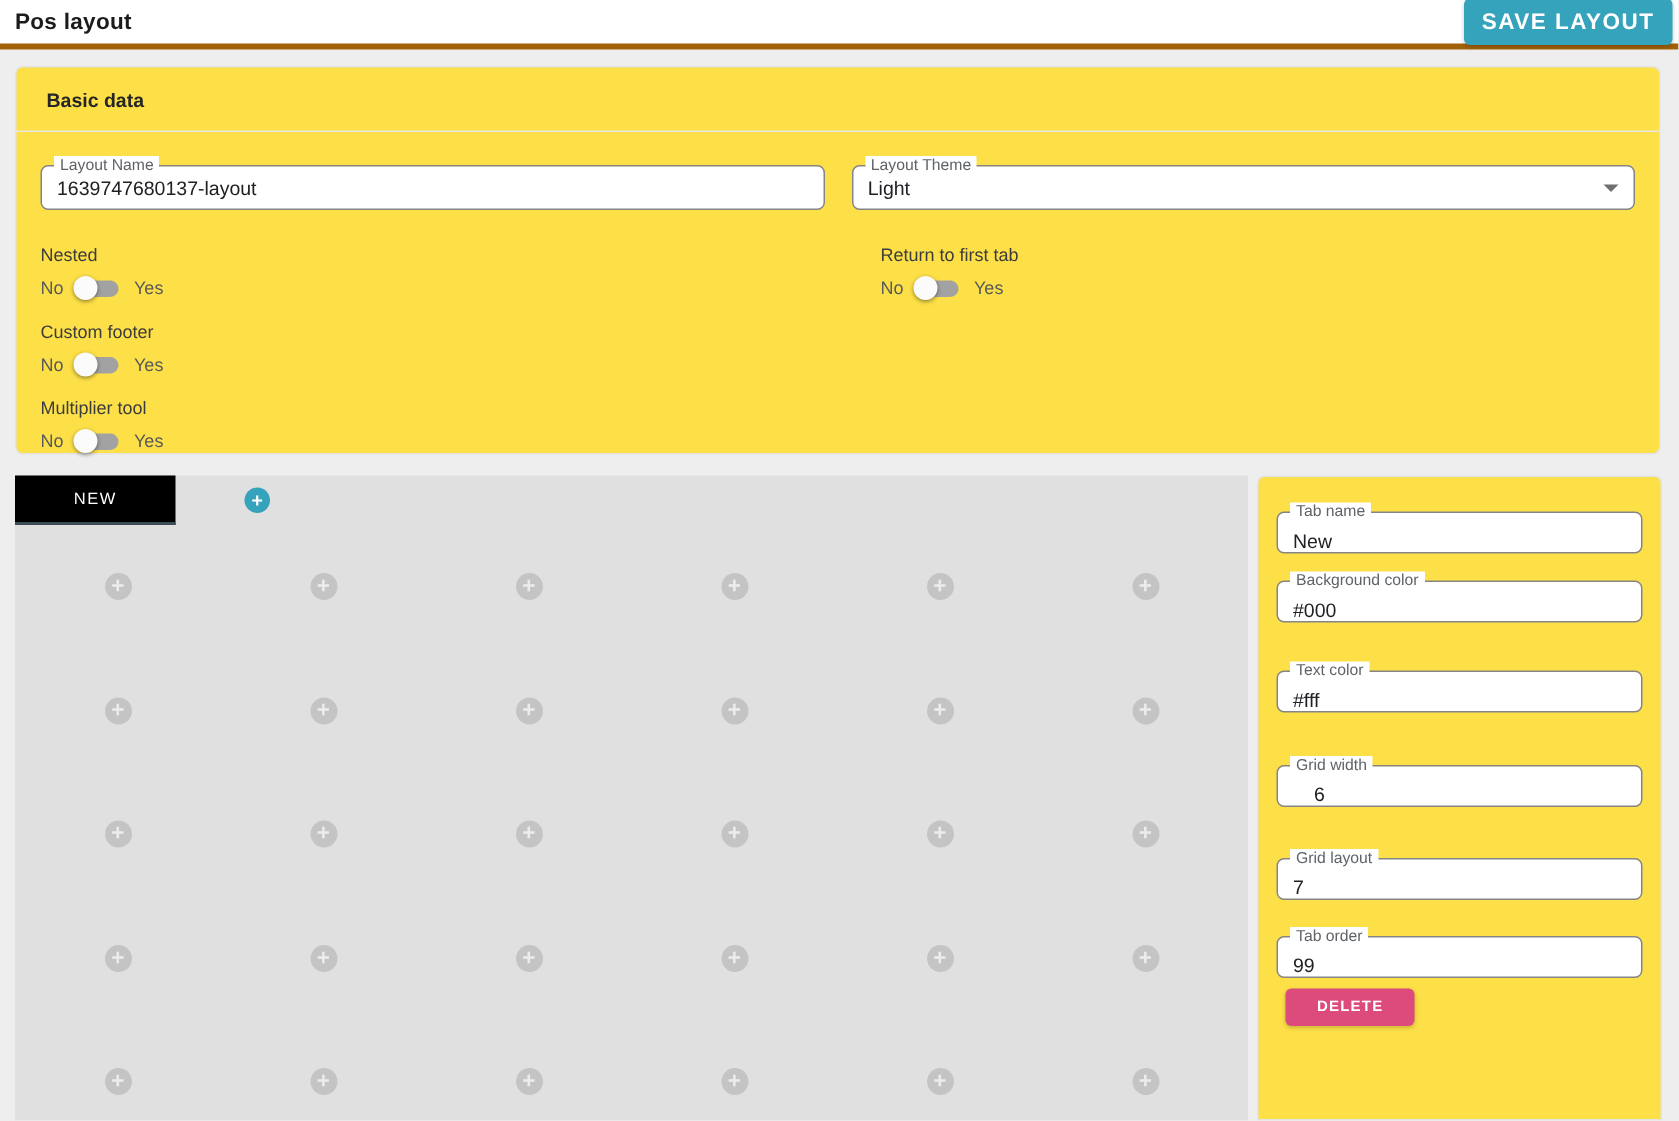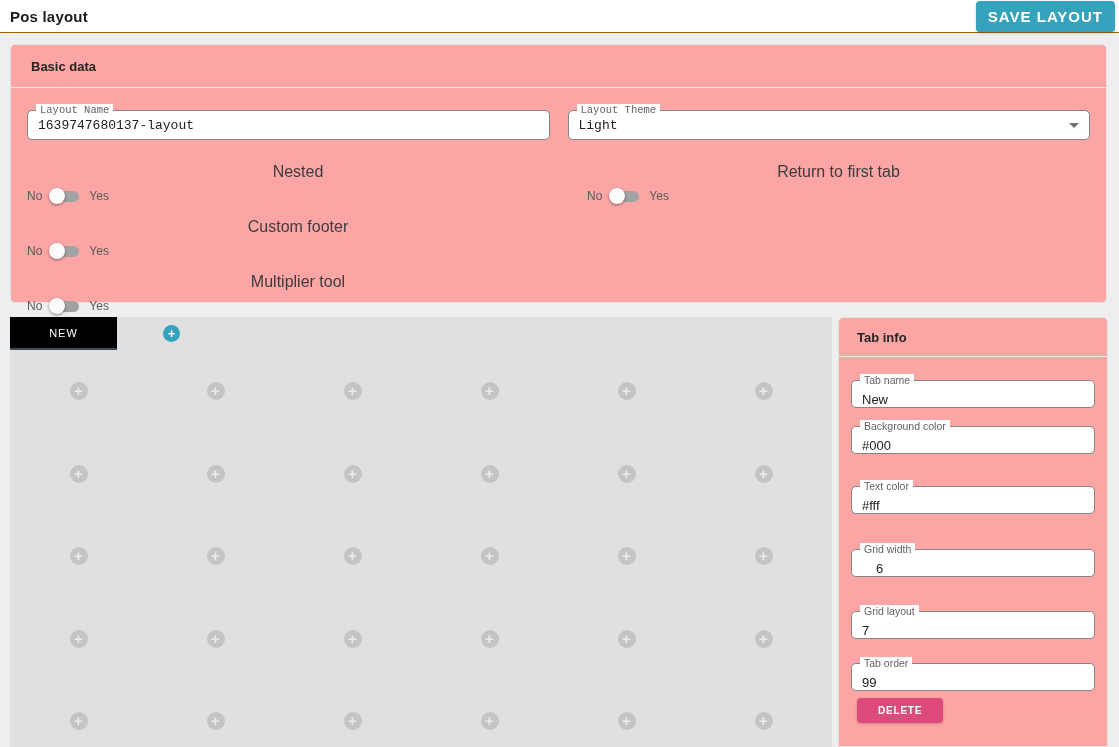--- a/index.html
+++ b/index.html
@@ -23,7 +23,7 @@
   
   .topbar{
     position:absolute;top:0;left:0;width:1119px;height:33px;
-    background:#fff;border-bottom:1px solid #a16207;
+    background:#fff;border-bottom:4px solid #a16207;
     display:flex;align-items:center;justify-content:space-between;
     padding:0 4px 0 10px;z-index:5;
   }

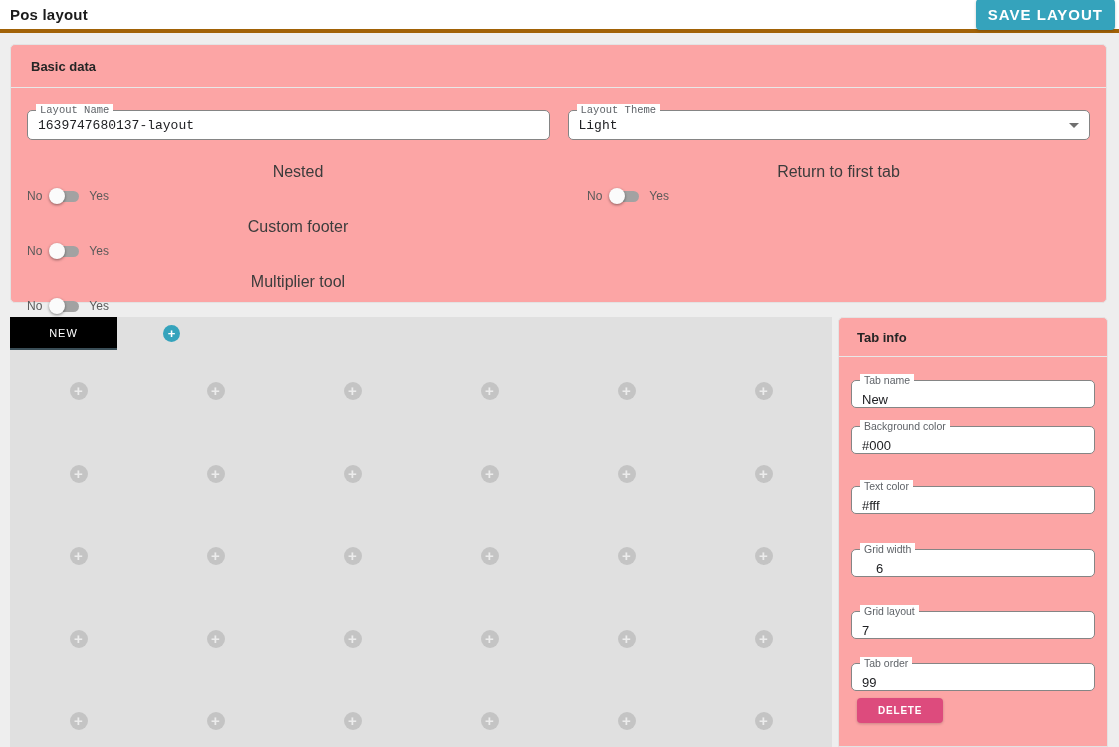--- a/index.html
+++ b/index.html
@@ -36,7 +36,7 @@
   .save-btn{background:var(--accent);font-size:15px;padding:7px 12px;}
   
   .card{
-    position:absolute;background:#fca5a5;border:1px solid var(--card-border);
+    position:absolute;background:#fde047;border:1px solid var(--card-border);
     border-radius:5px;
   }
   .card-header{

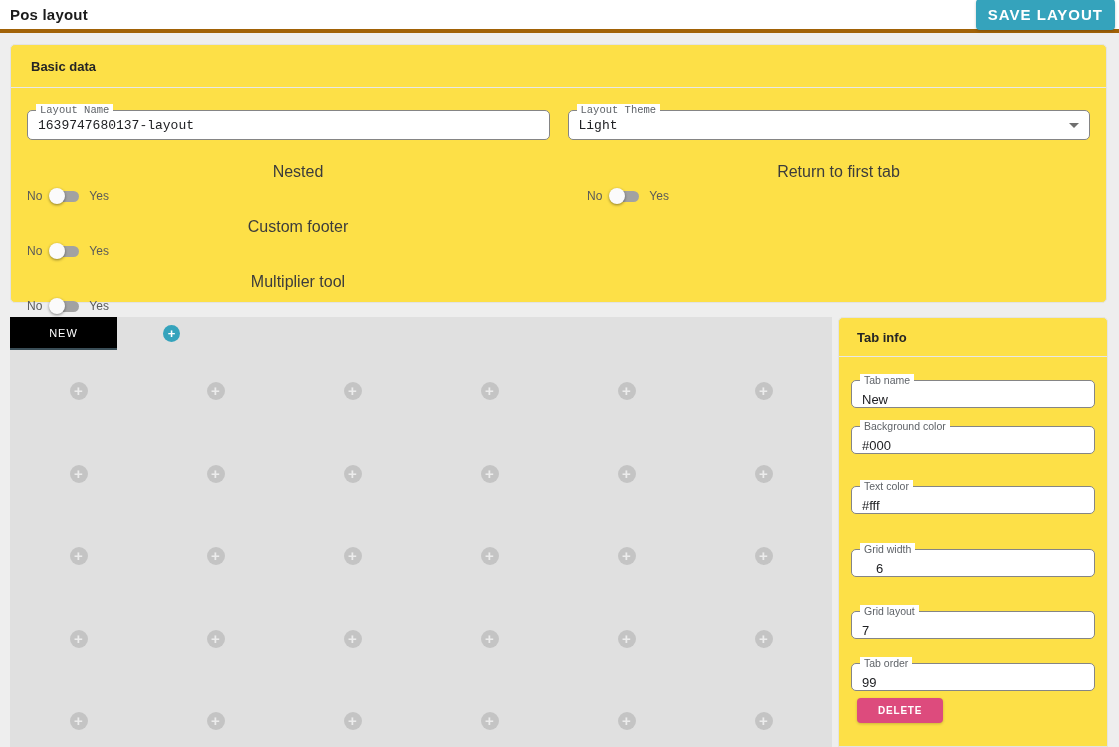--- a/index.html
+++ b/index.html
@@ -64,7 +64,7 @@
     border-left:5px solid transparent;border-right:5px solid transparent;
     border-top:5px solid #6f6f6f;flex:0 0 auto;
   }
-  .fields-row{display:flex;gap:18px;font-family:Liberation Mono, monospace;}
+  .fields-row{display:flex;gap:18px;}
   .fields-row .mfield{flex:1;}
   
   .toggles-grid{

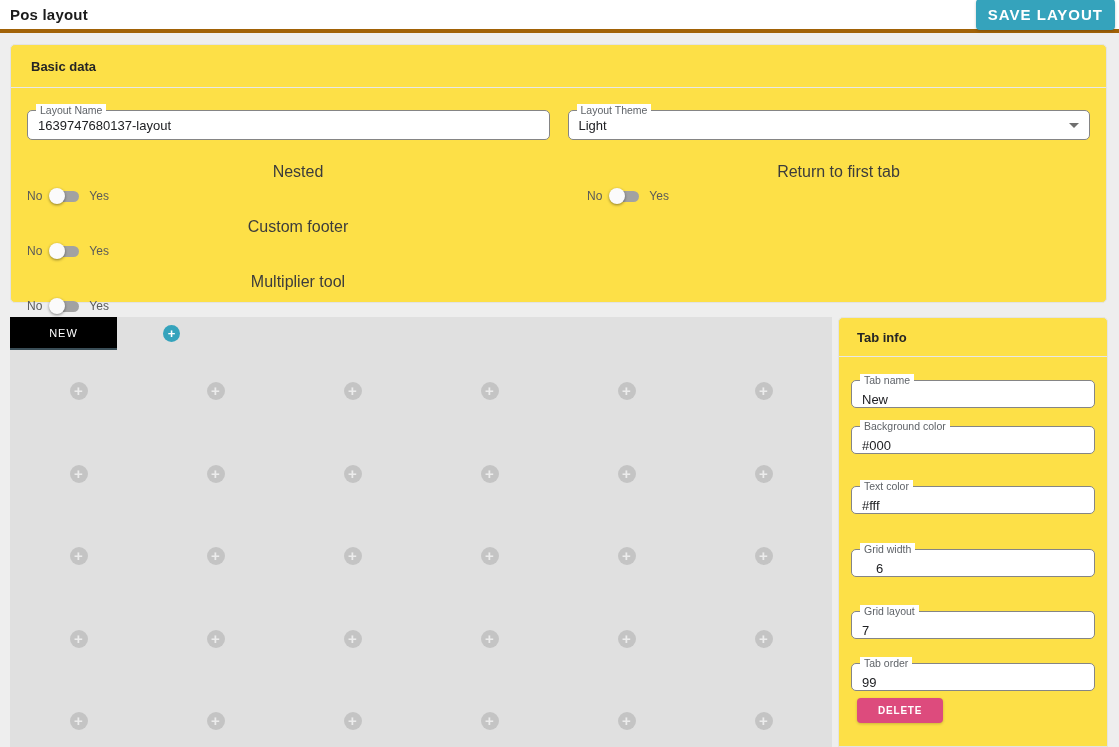--- a/index.html
+++ b/index.html
@@ -72,7 +72,7 @@
     margin-top:23px;
   }
   .tgroup{margin-bottom:13px;}
-  .tlabel{font-size:16px;color:#3c3c3c;margin-bottom:6px;text-align:center;}
+  .tlabel{font-size:12px;color:#3c3c3c;margin-bottom:6px;}
   .trow{display:flex;align-items:center;gap:7px;font-size:12px;color:#5a5a5a;}
   .switch{position:relative;width:33px;height:18px;flex:0 0 auto;cursor:pointer;}
   .switch .track{

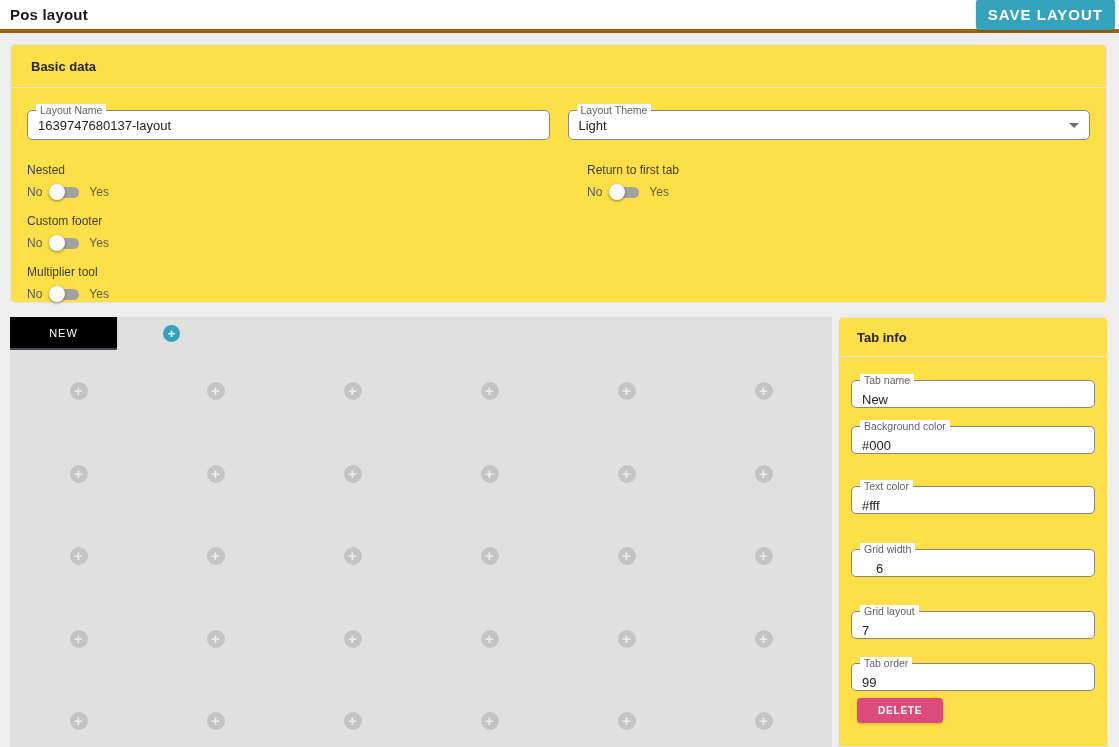--- a/index.html
+++ b/index.html
@@ -298,7 +298,6 @@
 </div>
 
 <aside class="card tab-info">
-  <div class="card-header">Tab info</div>
   <div class="tab-info-body">
     <div class="mfield f1">
       <span class="mlabel">Tab name</span>

